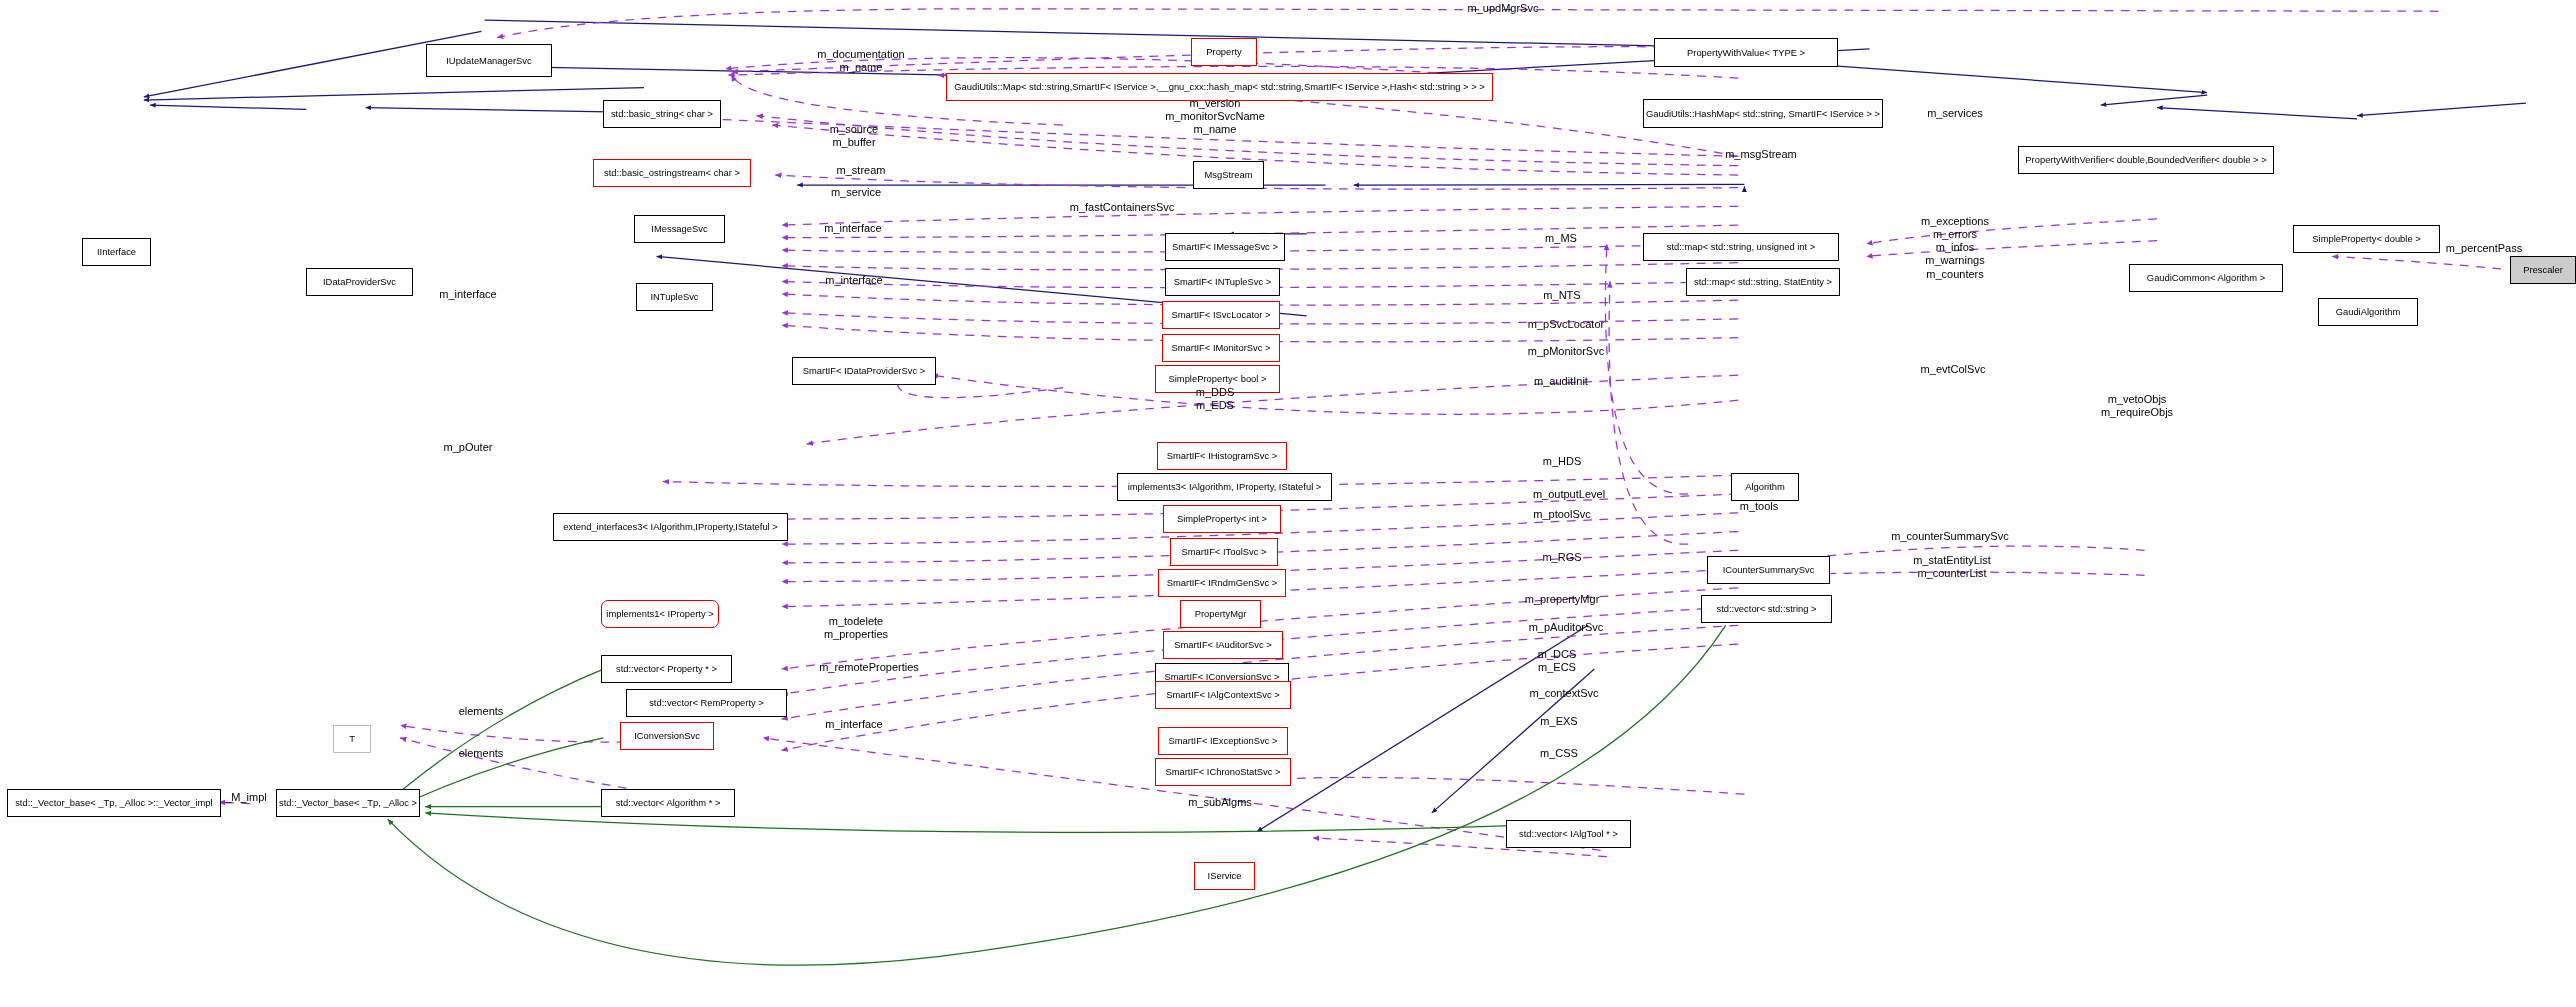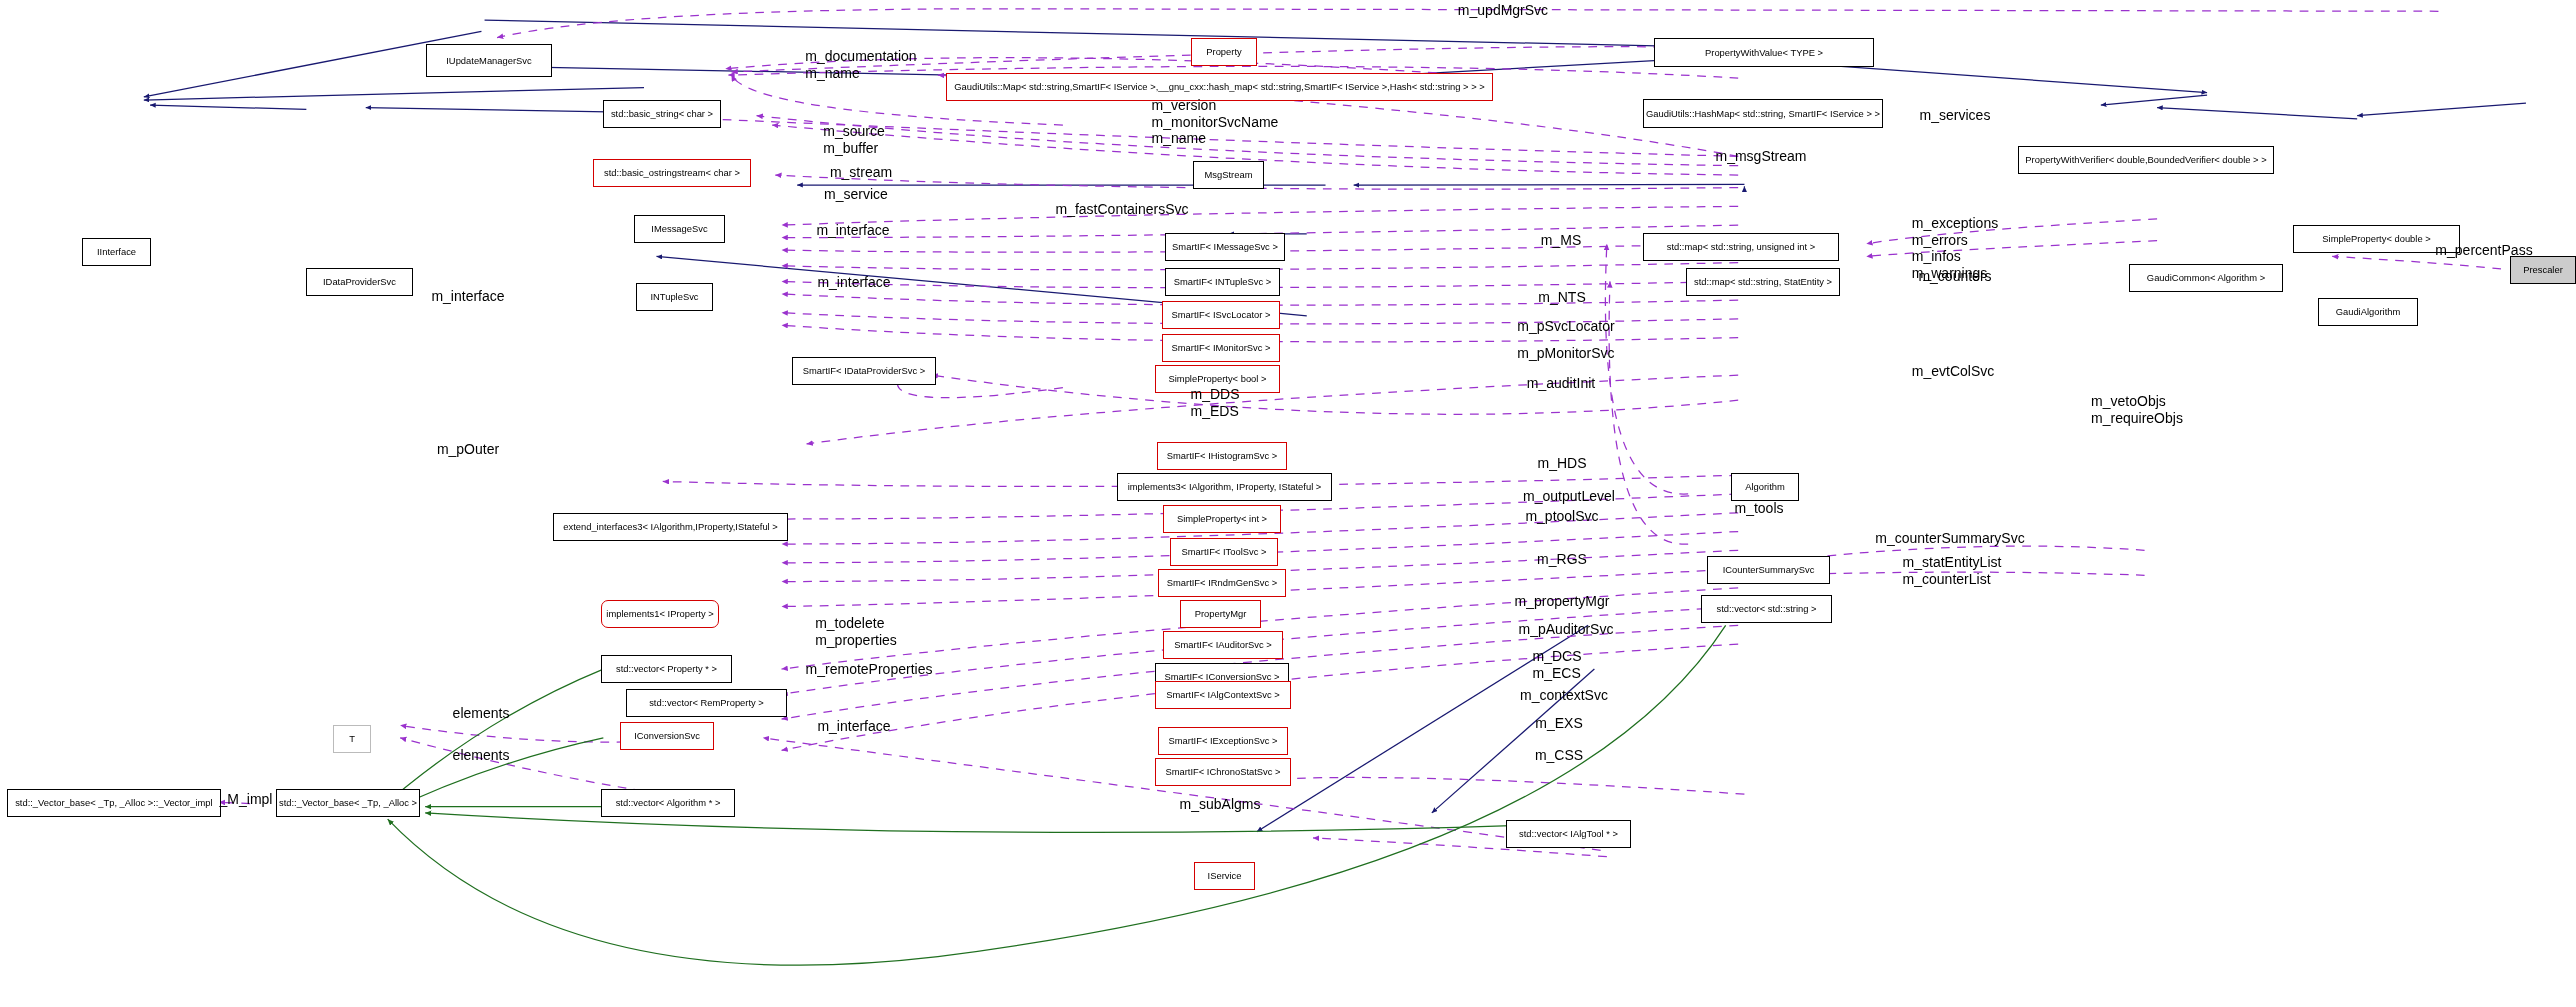--- a/index.html
+++ b/index.html
@@ -23,9 +23,10 @@
   .node.tmpl{border-color:#bbbbbb;}
   .elabel{
     position:absolute;
-    font-size:14px;
+    font-size:11px;
     color:#000000;
     white-space:pre;
+    text-align:center;
     line-height:1.18;
     transform:translateX(-50%);
   }

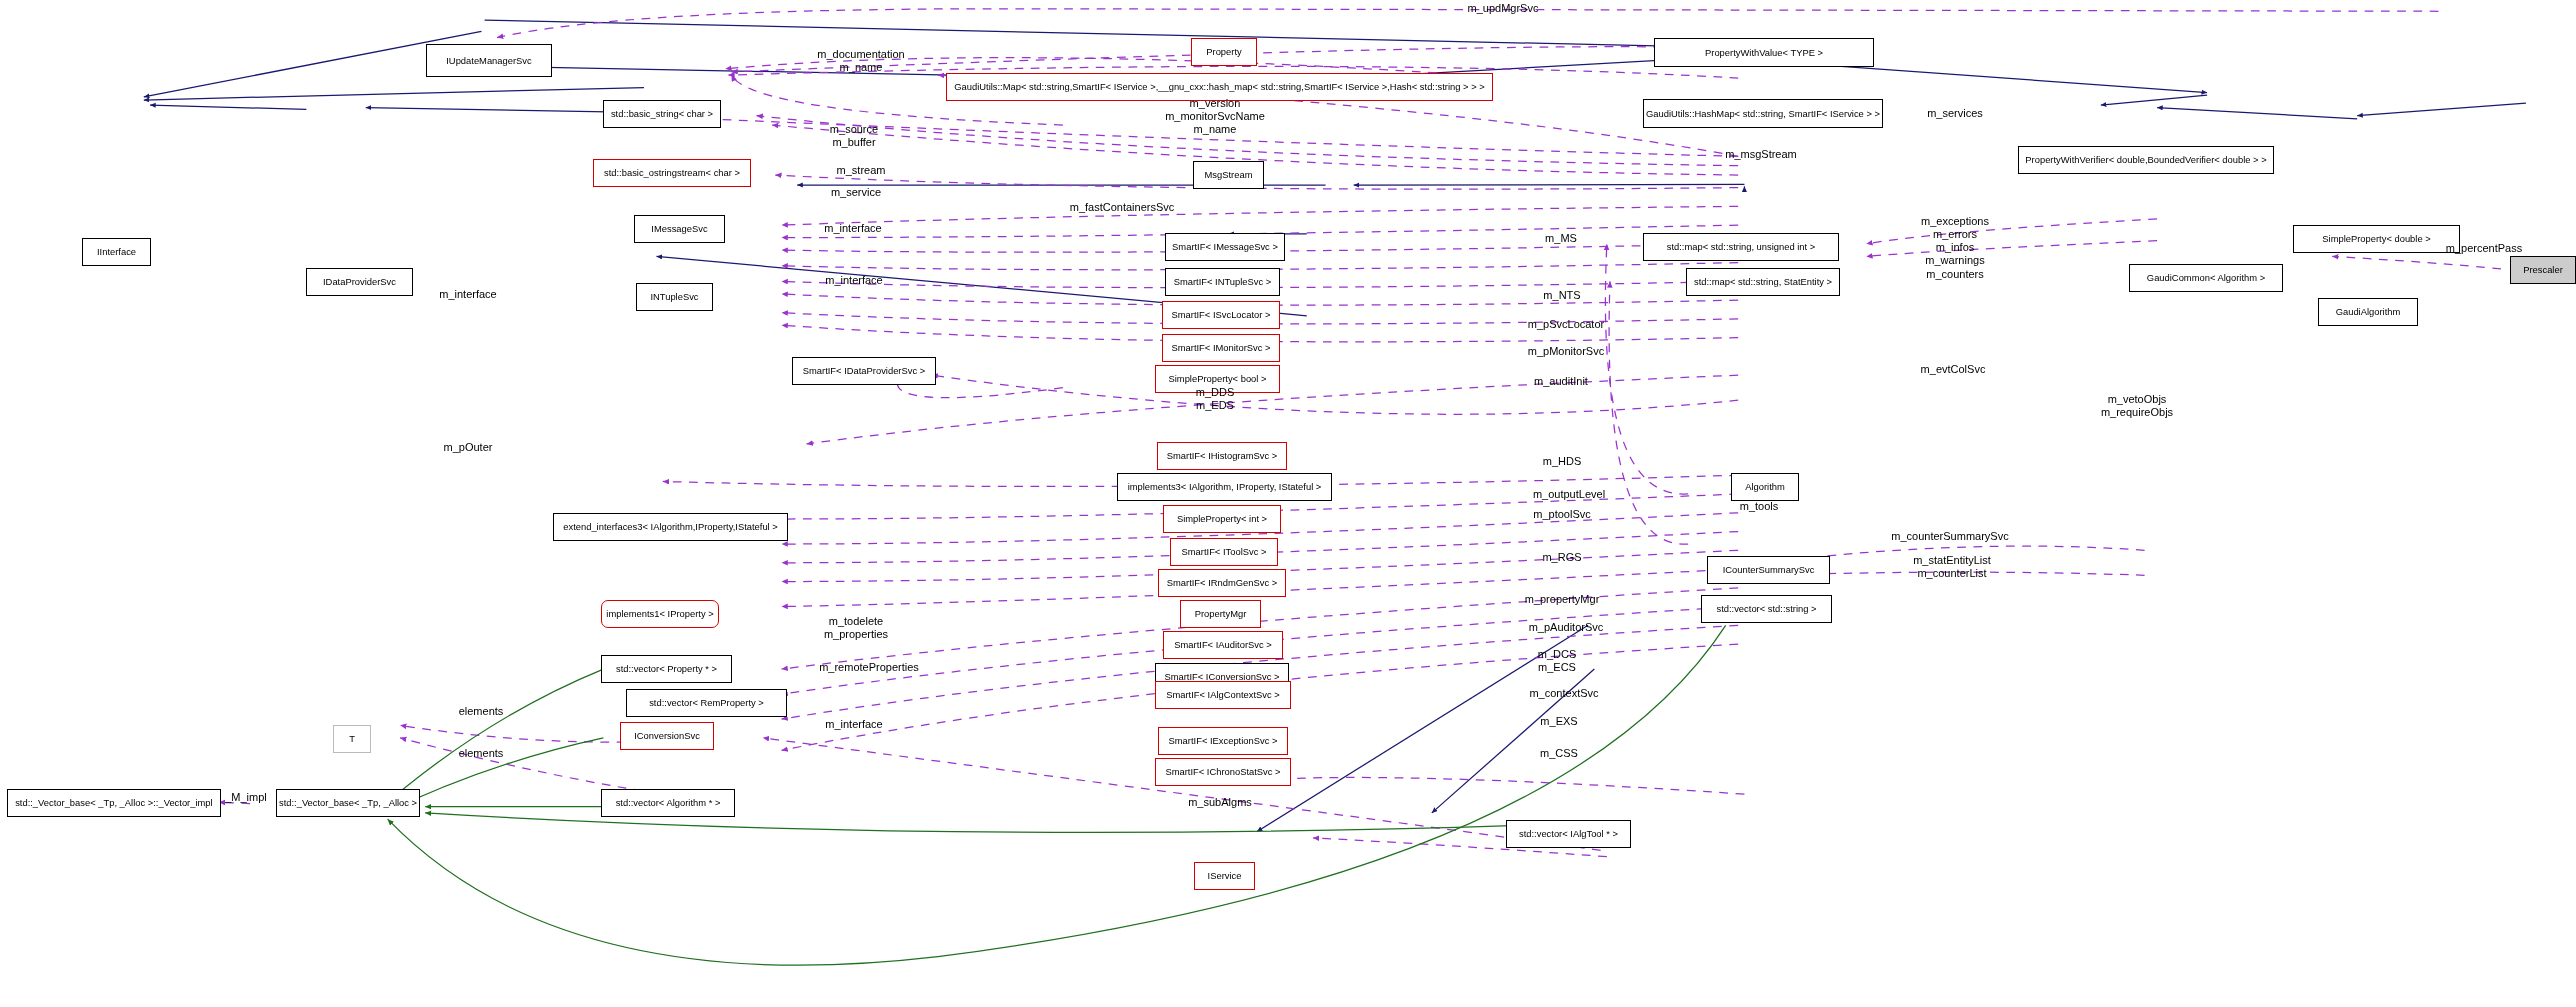--- a/index.html
+++ b/index.html
@@ -135,7 +135,7 @@
       <div class="node red" style="left: 1191px; top: 38px; width: 66px; height: 28px;">
         <span>Property</span>
       </div>
-      <div class="node" style="left: 1654px; top: 38px; width: 220px; height: 29px;">
+      <div class="node" style="left: 1654px; top: 38px; width: 184px; height: 29px;">
         <span>PropertyWithValue&lt; TYPE &gt;</span>
       </div>
       <div class="node red" style="left: 946px; top: 73px; width: 547px; height: 28px;">

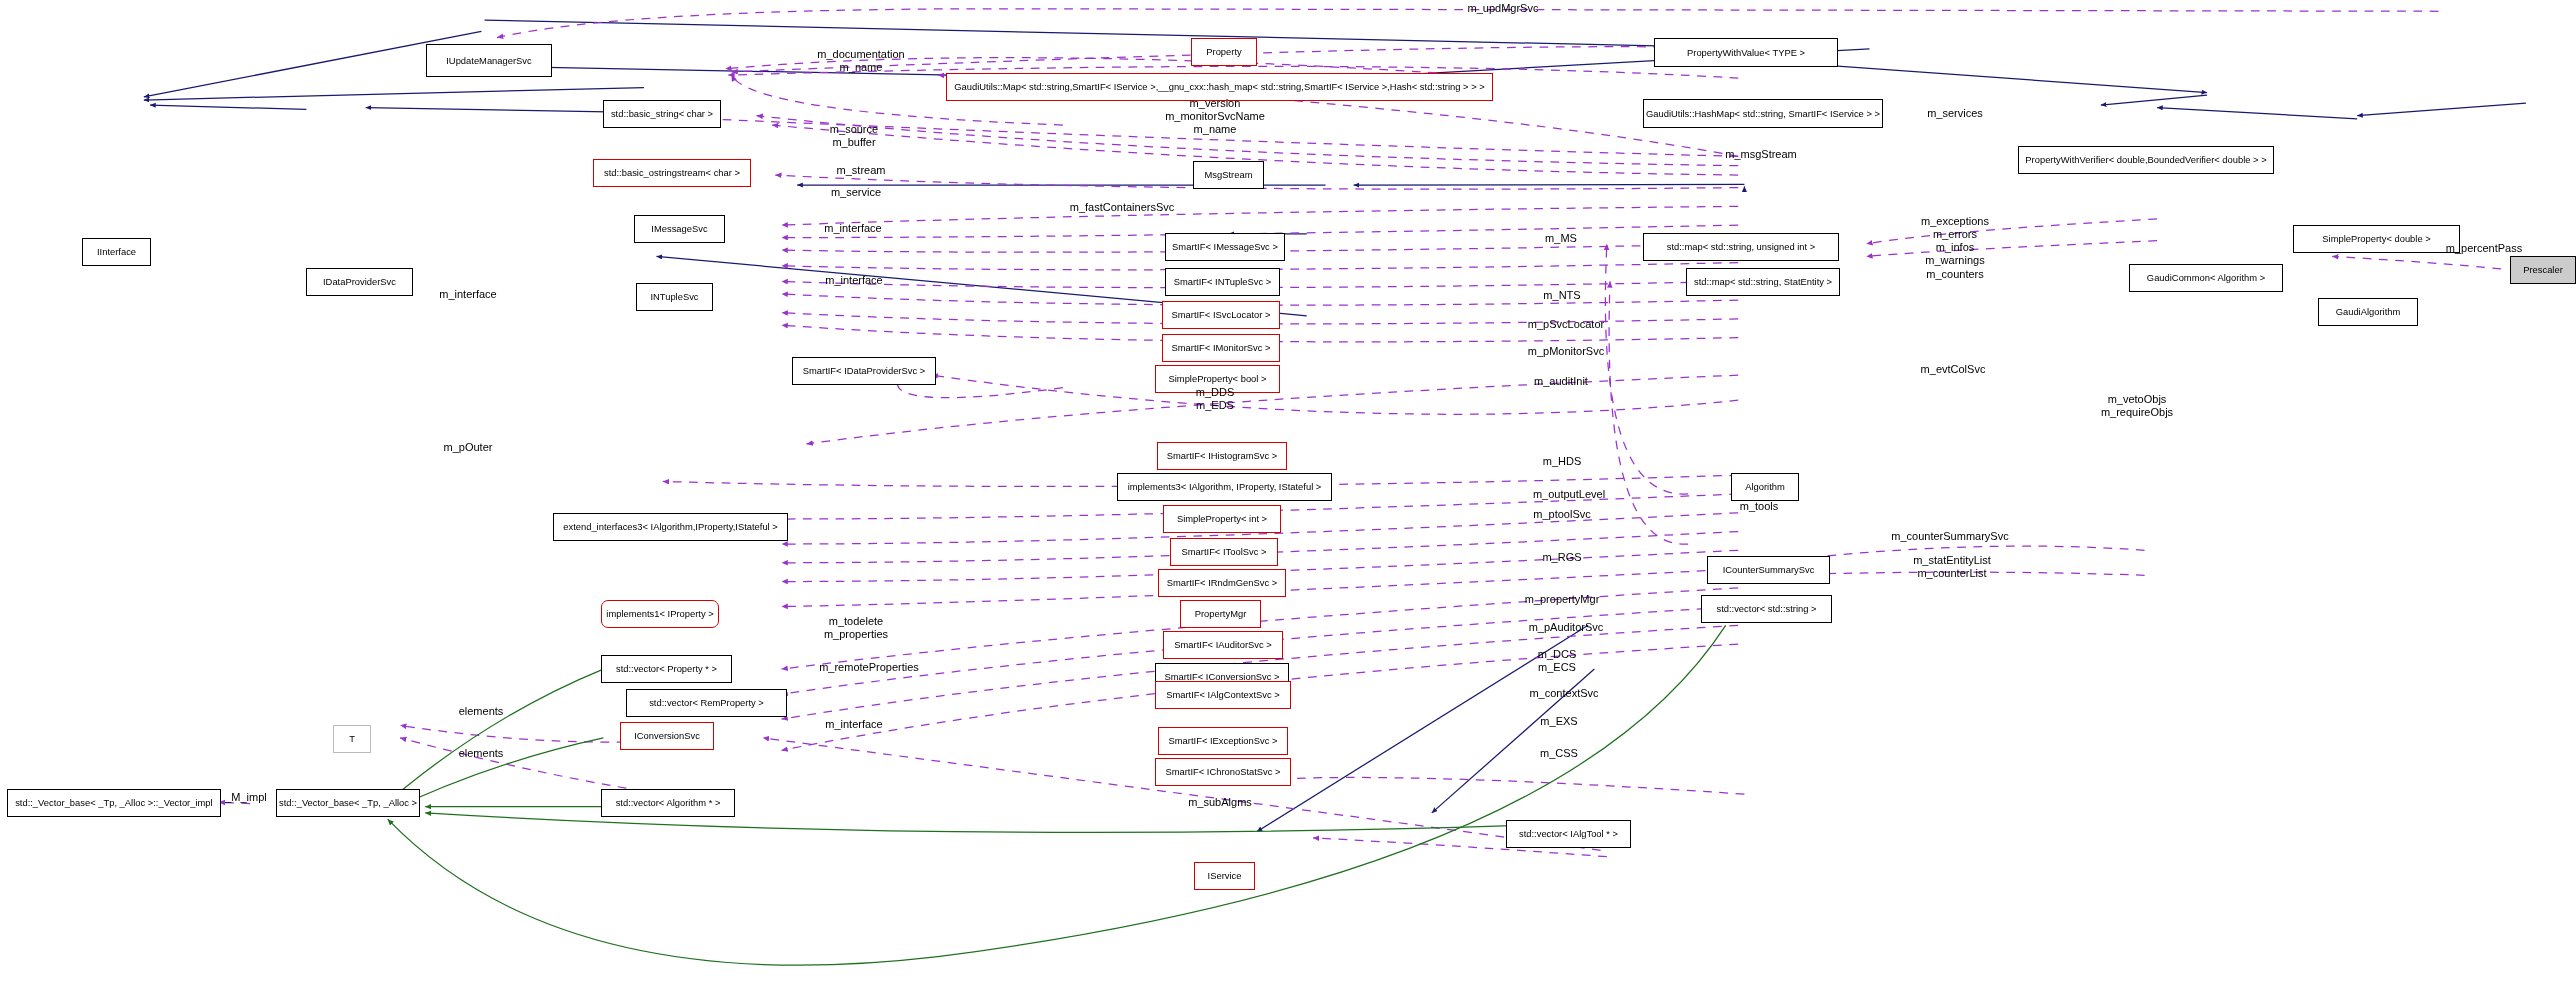--- a/index.html
+++ b/index.html
@@ -162,7 +162,7 @@
       <div class="node" style="left: 1165px; top: 233px; width: 120px; height: 28px;">
         <span>SmartIF&lt; IMessageSvc &gt;</span>
       </div>
-      <div class="node" style="left: 2293px; top: 225px; width: 167px; height: 28px;">
+      <div class="node" style="left: 2293px; top: 225px; width: 147px; height: 28px;">
         <span>SimpleProperty&lt; double &gt;</span>
       </div>
       <div class="node" style="left: 82px; top: 238px; width: 69px; height: 28px;">

